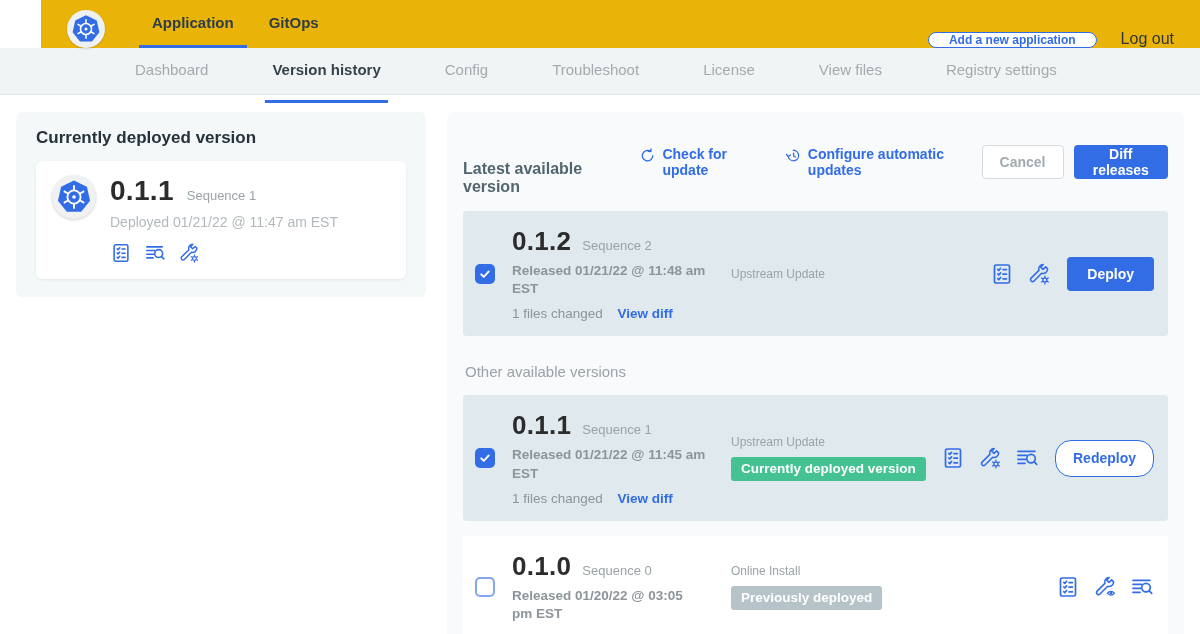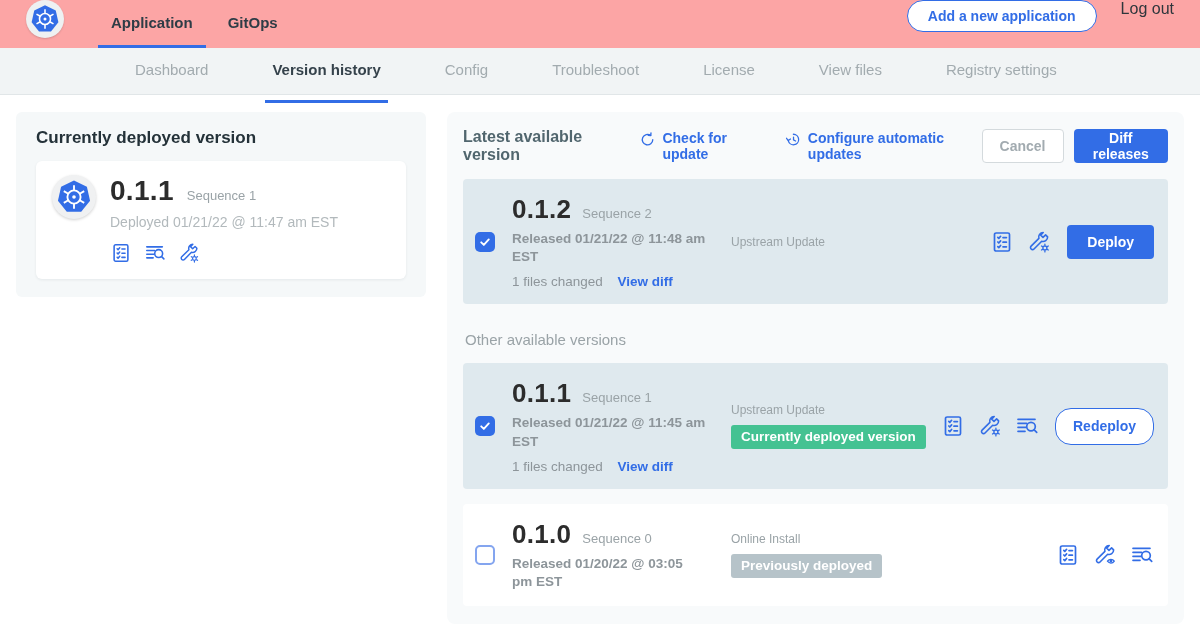--- a/index.html
+++ b/index.html
@@ -10,7 +10,7 @@
   .icon svg { width:100%; height:100%; display:block; }
 
   
-  .top-nav { height:48px; display:flex; align-items:flex-start; padding:0 26px; background:#fca5a5; }
+  .top-nav { height:48px; display:flex; align-items:flex-end; padding:0 26px; background:#eab308;margin-left:41px; }
   .logo-wrap { width:38px; height:38px; border-radius:50%; background:#eef1f2;
     box-shadow:0 1px 2px rgba(0,0,0,.15); display:flex; align-items:center; justify-content:center;
     margin-right:34px; flex:none; }

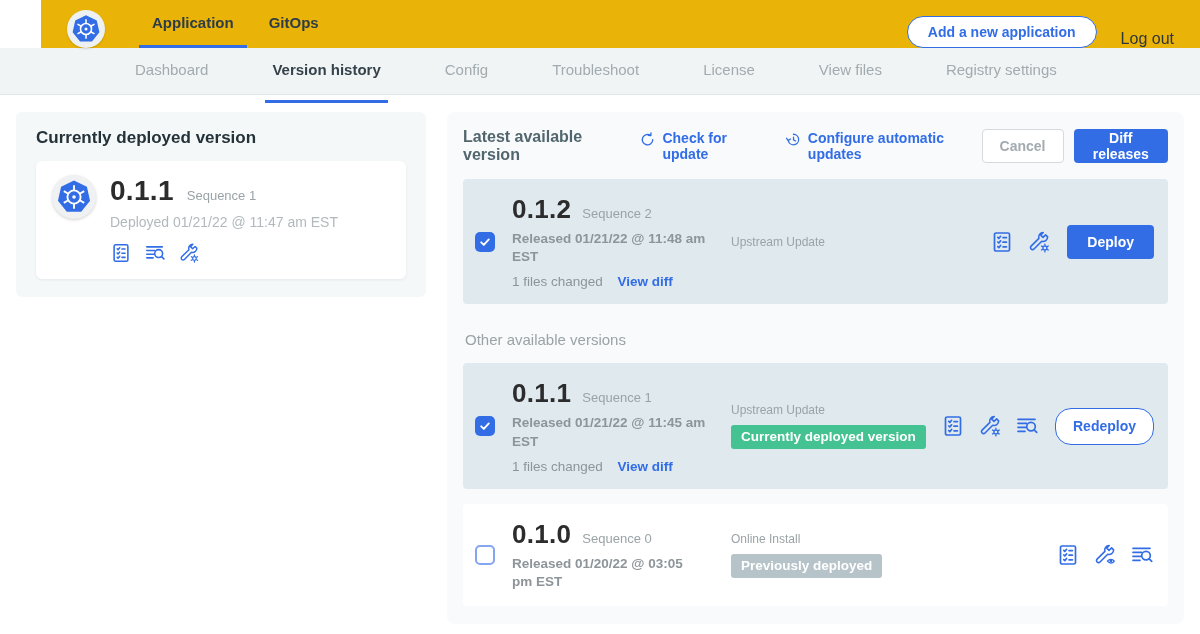--- a/index.html
+++ b/index.html
@@ -20,8 +20,8 @@
     border-bottom:3px solid transparent; }
   .nav-tab.active { border-bottom-color:var(--accent-blue); }
   .add-app-btn { margin-left:auto; background:#fff; border:1.5px solid var(--accent-blue);
-    color:var(--accent-blue); font-family:inherit; border-radius:19px; height:32px; padding:0 20px;
-    font-size:14px; font-weight:700; cursor:pointer; }
+    color:var(--accent-blue); font-family:inherit; border-radius:19px; height:16px; padding:0 20px;
+    font-size:12px; font-weight:700; cursor:pointer; }
   .logout { margin-left:24px; font-size:16px; color:#2e363c; cursor:pointer; }
 
   

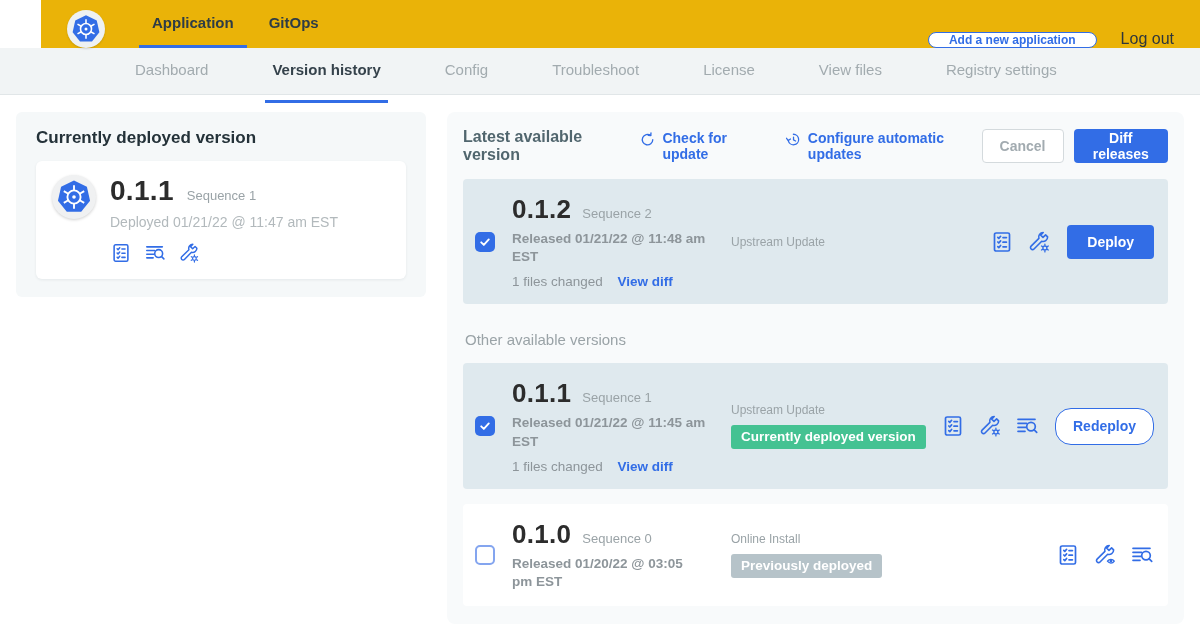--- a/index.html
+++ b/index.html
@@ -51,7 +51,7 @@
 
   .right-panel { flex:1; background:#f8fafb; border-radius:8px; padding:16px 16px 18px; }
   .rp-header { display:flex; align-items:center; }
-  .rp-title { font-size:16px; font-weight:600; color:#51666e; }
+  .rp-title { font-size:16px; font-weight:600; color:#51666e;margin-top:32px; }
   .rp-link { display:flex; align-items:flex-start; gap:6px; color:var(--accent-blue);
     font-size:14px; font-weight:700; margin-left:20px; cursor:pointer; }
   .rp-link .icon { width:19px; height:19px; }

